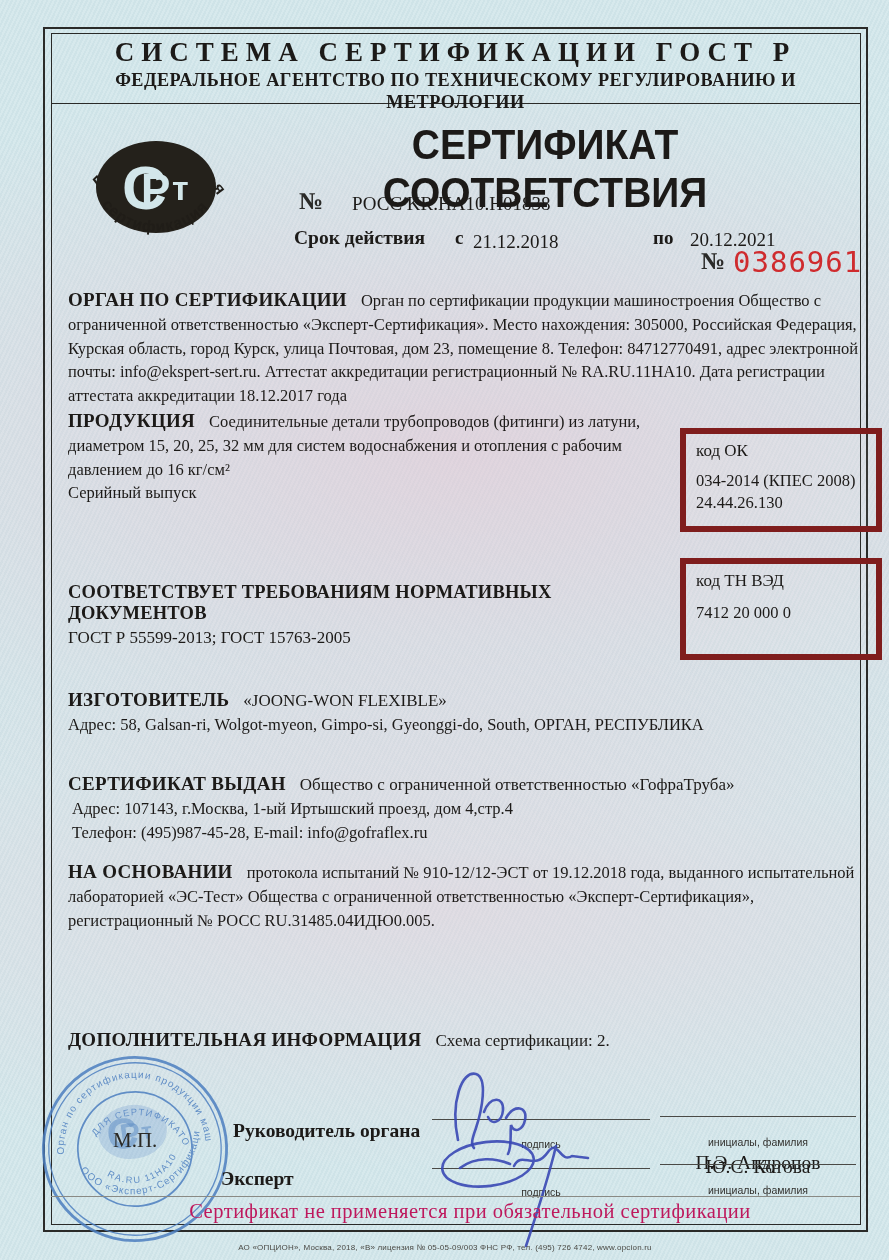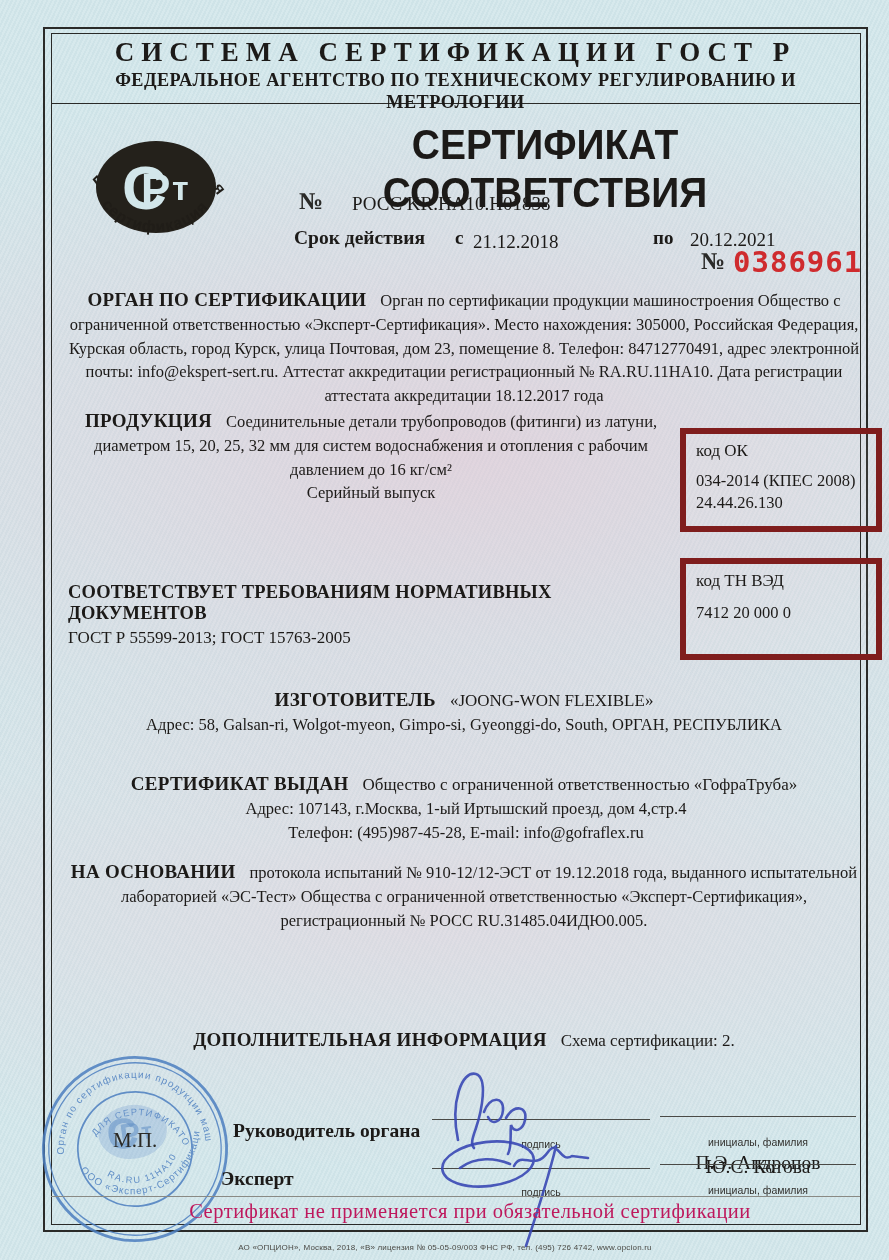--- a/index.html
+++ b/index.html
@@ -34,7 +34,7 @@
   .signame{font-size:19.5px;text-align:center;}
   .statement{font-size:20.5px;letter-spacing:.5px;color:#be185d;}
   .fineprint{font-family:"Liberation Sans",sans-serif;font-size:8px;color:#4a4944;letter-spacing:.2px;}
-  .serial-red{font-family:"DejaVu Sans Mono",monospace;font-weight:bold;font-size:29px;color:#cf2b2e;letter-spacing:1px;}
+  .serial-red{font-family:"DejaVu Sans Mono",monospace;font-weight:normal;font-size:29px;color:#cf2b2e;letter-spacing:1px;}
   .serial-no{font-size:24px;font-weight:bold;color:#2a2a28;}
   .val{font-size:18px;}
   svg text{font-family:"Liberation Sans",sans-serif;}

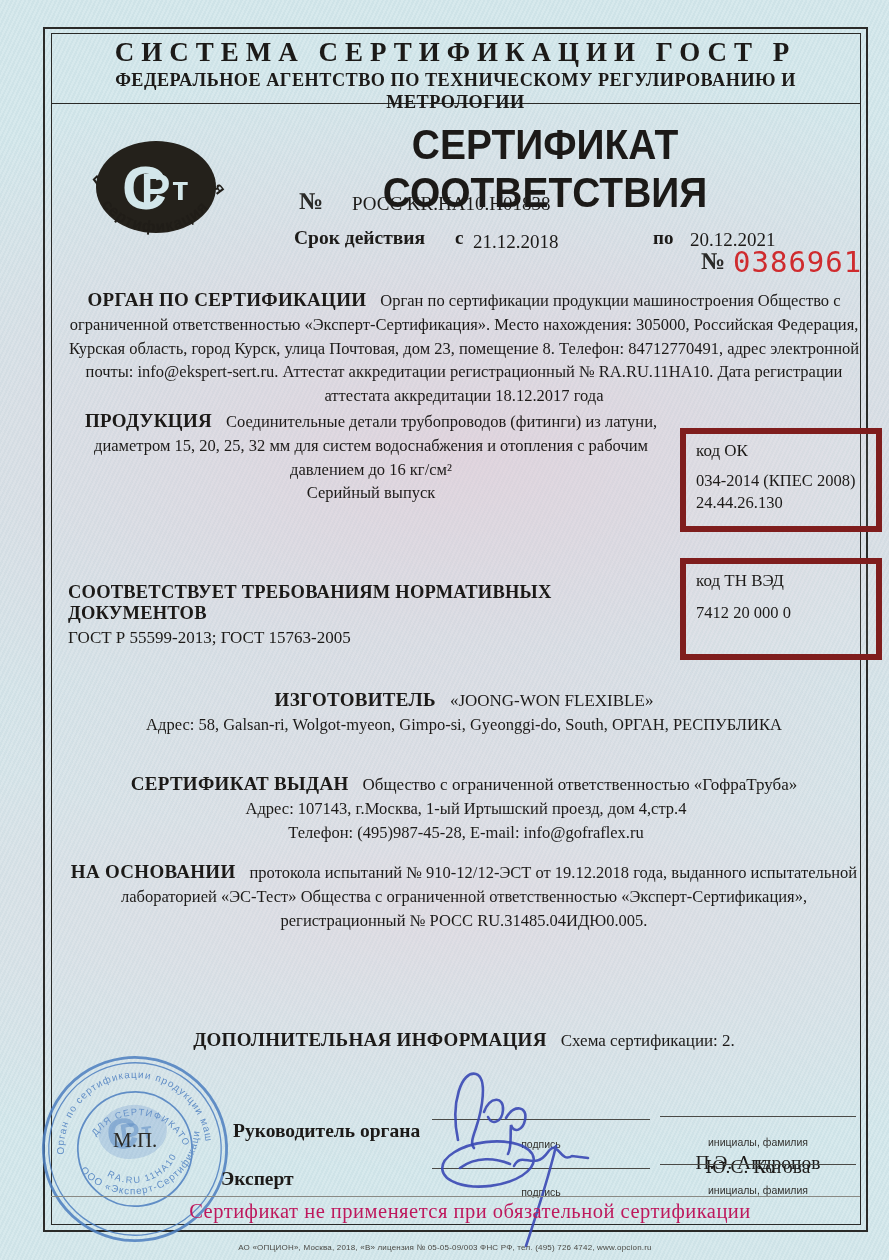--- a/index.html
+++ b/index.html
@@ -24,7 +24,7 @@
   .hdr2{font-weight:bold;font-size:19px;letter-spacing:0.5px;transform:scaleX(.96);transform-origin:center;}
   .doc-title{font-family:"Liberation Sans",sans-serif;font-weight:bold;font-size:41px;letter-spacing:0px;transform:scale(.95,1.04);transform-origin:center;}
   .lbl{font-weight:bold;}
-  .sec{line-height:1.43;font-size:16.5px;text-align:center;}
+  .sec{line-height:1.43;font-size:16.5px;}
   .sec .h{font-weight:bold;font-size:19px;letter-spacing:.3px;margin-right:14px;}
   .codebox{position:absolute;border:6px solid #7f1d1d;font-size:16.5px;padding:6px 10px;line-height:1.3;background:rgba(255,255,255,.06);}
   .codebox .cap{font-size:17px;margin-bottom:8px;}

